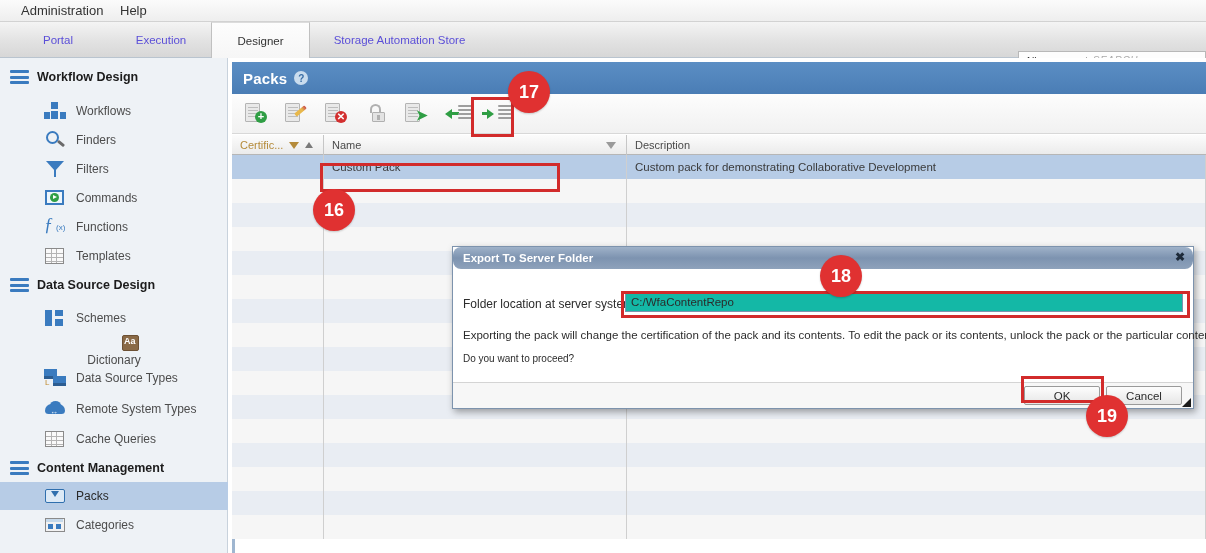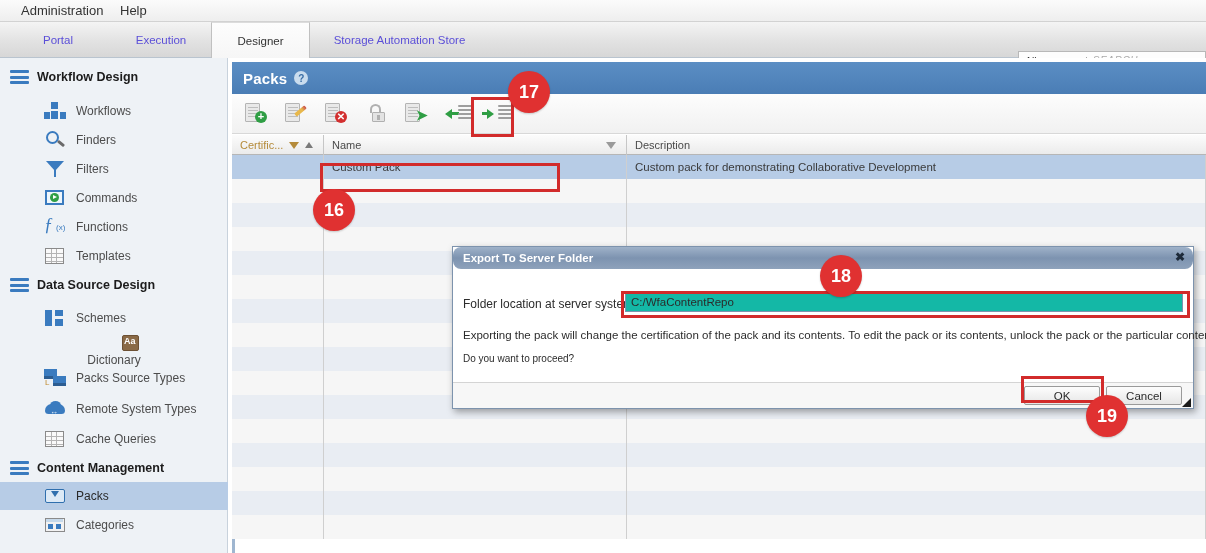--- a/index.html
+++ b/index.html
@@ -539,7 +539,7 @@
           <span class="lt">L</span>
           <span class="m2"></span>
         </div>
-      <div class="lbl">Packs Source Types</div>
+      <div class="lbl">Data Source Types</div>
     </div>
 
     <div class="navitem" style="top:337px;">

